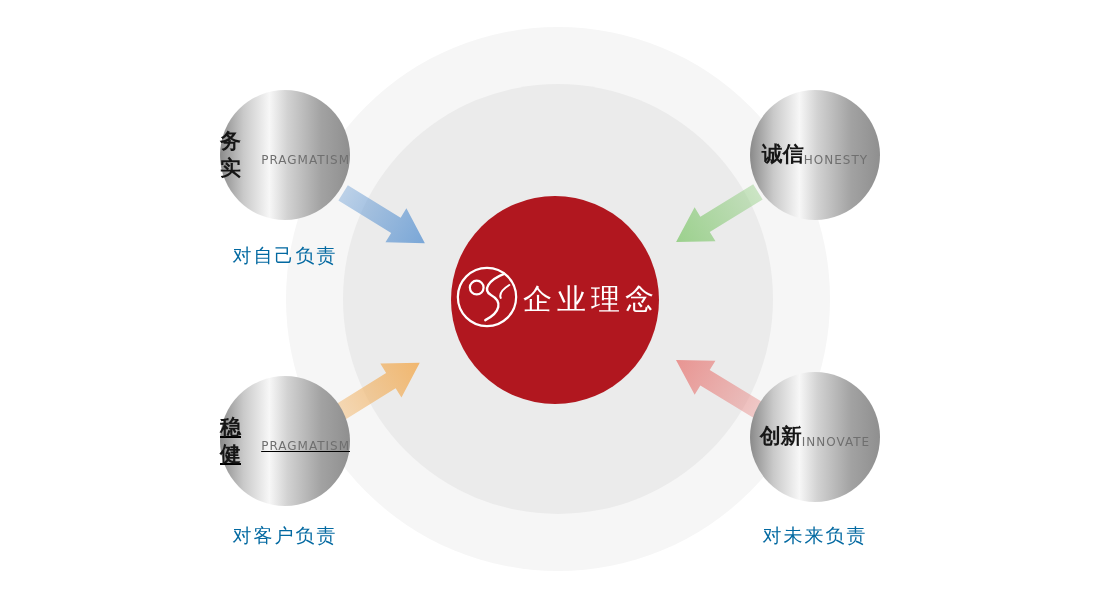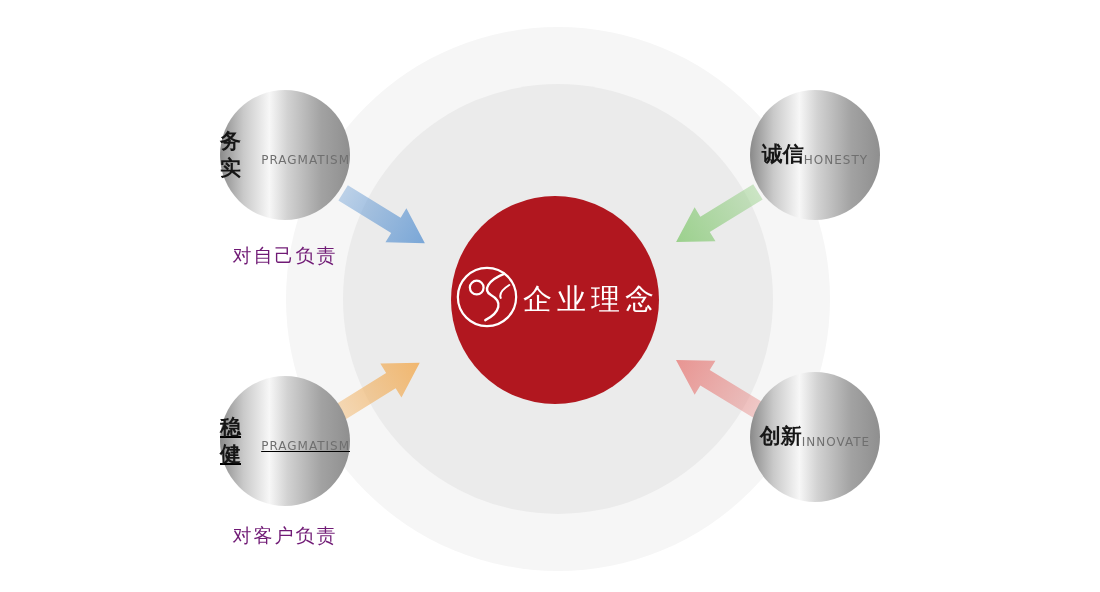--- a/index.html
+++ b/index.html
@@ -42,7 +42,7 @@
 
   .caption{
     position:absolute;width:220px;text-align:center;
-    font-size:19px;color:#701a75;letter-spacing:2px;
+    font-size:19px;color:#0369a1;letter-spacing:2px;
     white-space:nowrap;
   }
   .cap-tl{left:175px;top:243px;}

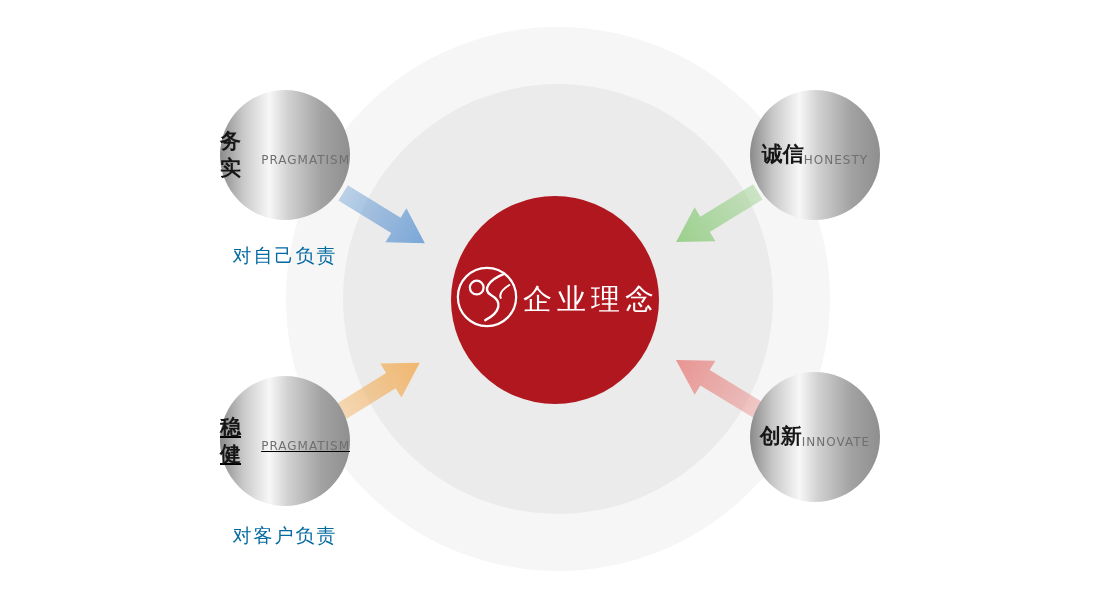--- a/index.html
+++ b/index.html
@@ -120,6 +120,7 @@
 
   <div class="caption cap-tl">对自己负责</div>
   <div class="caption cap-bl">对客户负责</div>
+  <div class="caption cap-br">对未来负责</div>
 
 </div>
 

